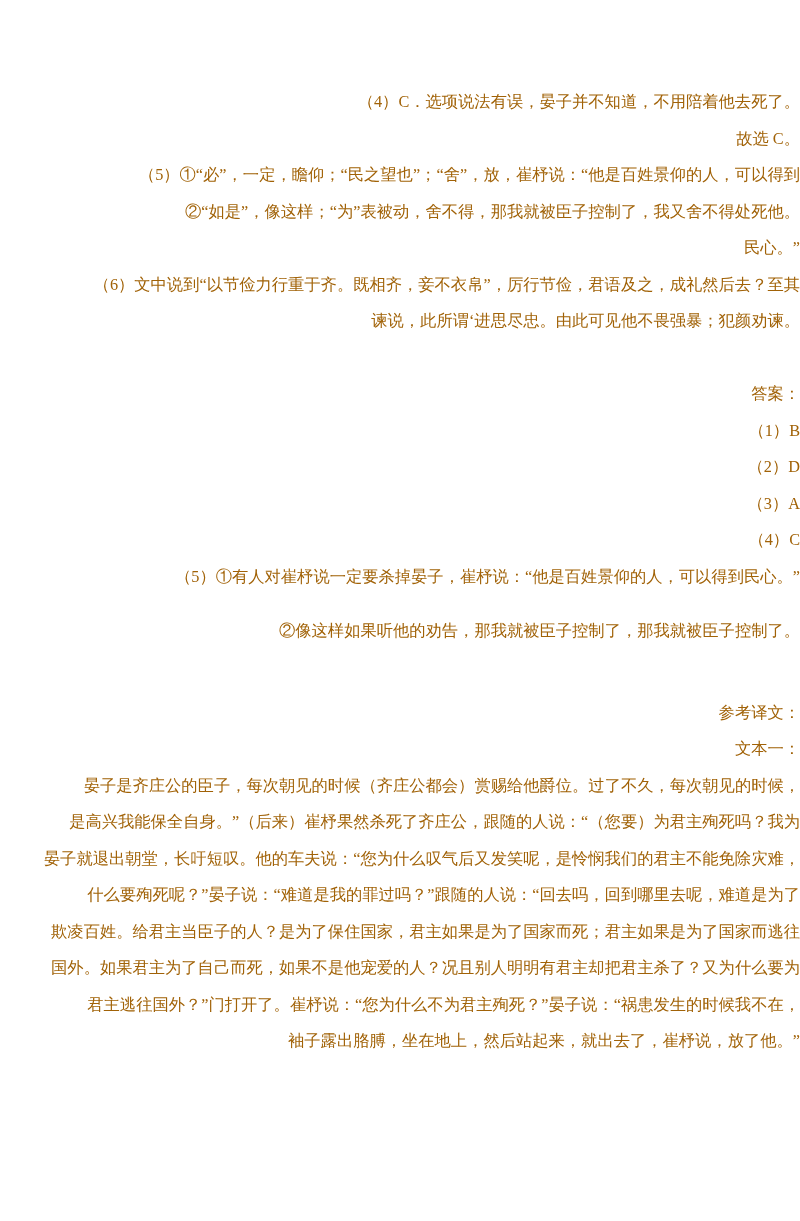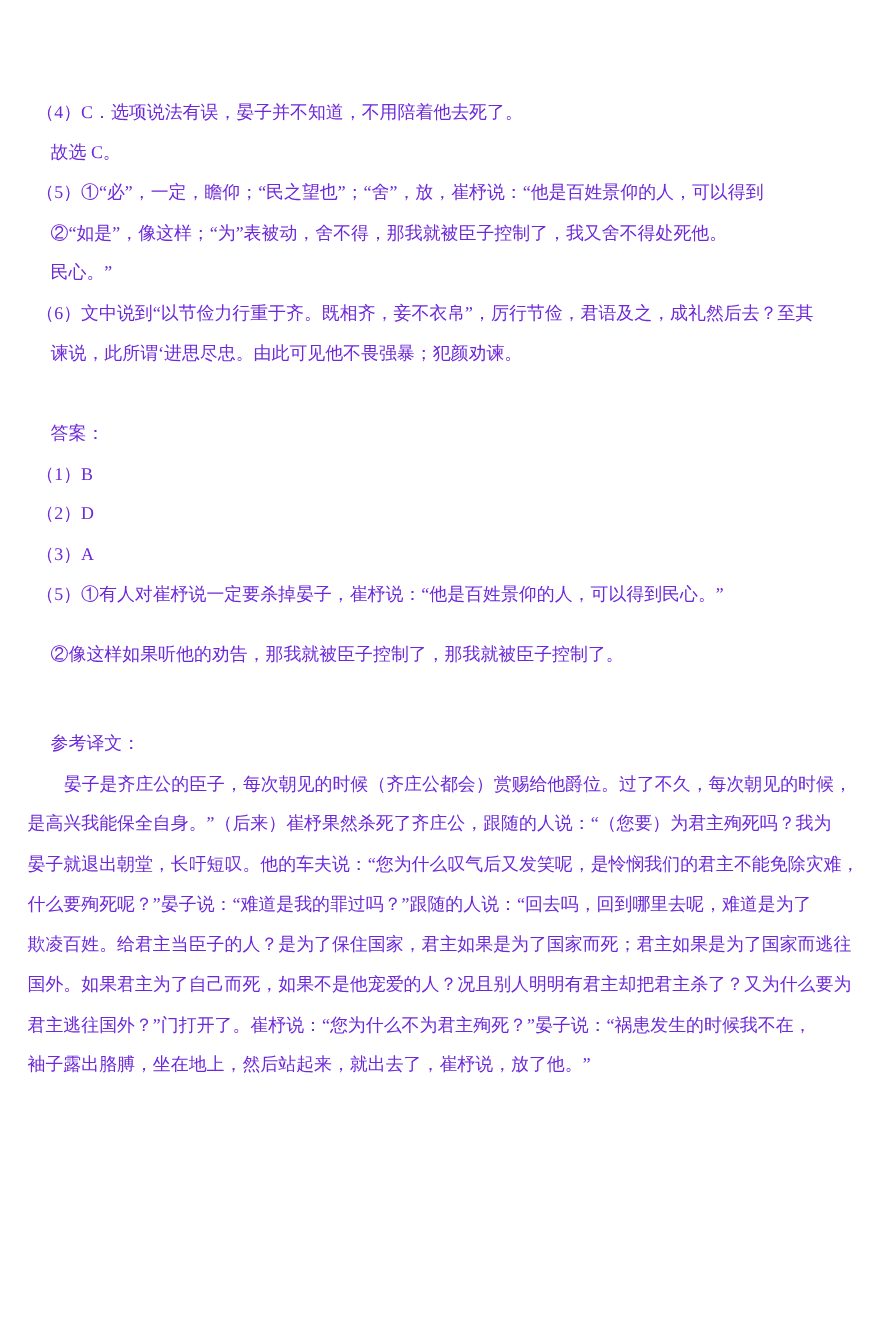--- a/index.html
+++ b/index.html
@@ -14,7 +14,8 @@
     font-family: "Liberation Serif", "DejaVu Serif", serif;
     font-size: 16.3px;
     line-height: 36.5px;
-    color: #6d28d9;
+    color: #a16207;
+    text-align: right;
   }
   .ln { height: 36.5px; white-space: nowrap; overflow: hidden; }
   .ind-paren { margin-left: 33px; }  

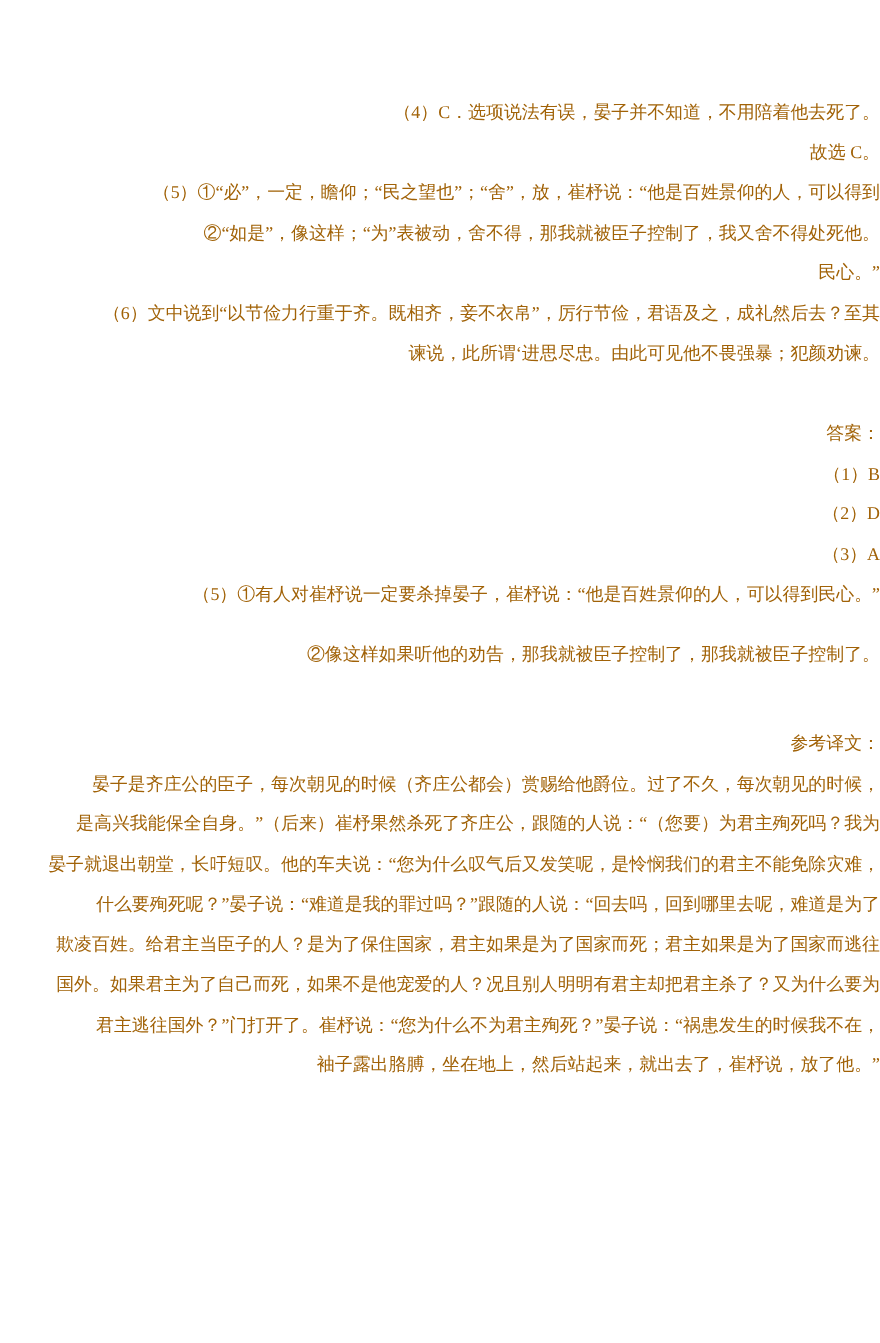--- a/index.html
+++ b/index.html
@@ -46,6 +46,7 @@
   <div class="ln ind-paren">（1）B</div>
   <div class="ln ind-paren">（2）D</div>
   <div class="ln ind-paren">（3）A</div>
+  <div class="ln ind-paren">（4）C</div>
   <div class="ln ind-paren">（5）①有人对崔杼说一定要杀掉晏子，崔杼说：“他是百姓景仰的人，可以得到民心。”</div>
 
   <div class="spacer s-half"></div>

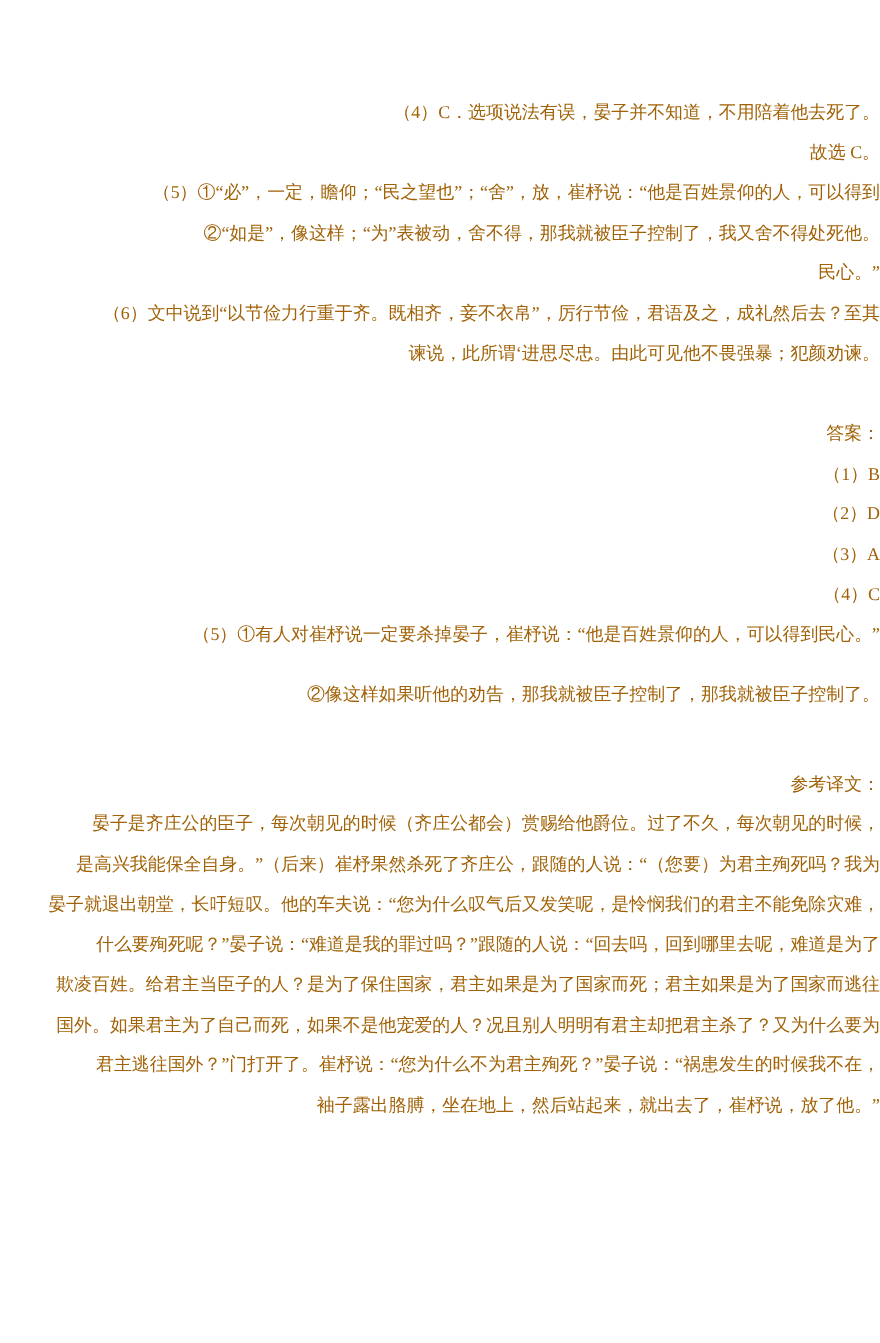--- a/index.html
+++ b/index.html
@@ -56,6 +56,7 @@
   <div class="spacer s-big"></div>
 
   <div class="ln ind-ans">参考译文：</div>
+  <div class="ln ind-ans">文本一：</div>
   <div class="ln ind-para">晏子是齐庄公的臣子，每次朝见的时候（齐庄公都会）赏赐给他爵位。过了不久，每次朝见的时候，</div>
   <div class="ln ind-body">是高兴我能保全自身。”（后来）崔杼果然杀死了齐庄公，跟随的人说：“（您要）为君主殉死吗？我为</div>
   <div class="ln ind-body">晏子就退出朝堂，长吁短叹。他的车夫说：“您为什么叹气后又发笑呢，是怜悯我们的君主不能免除灾难，</div>

